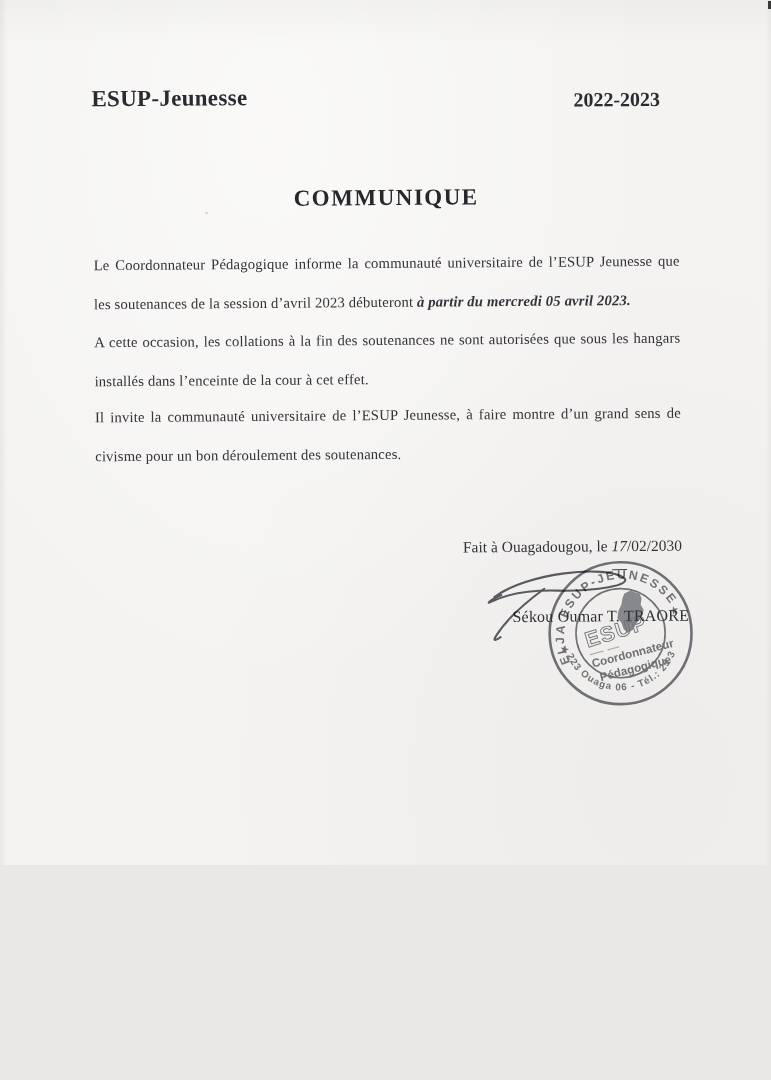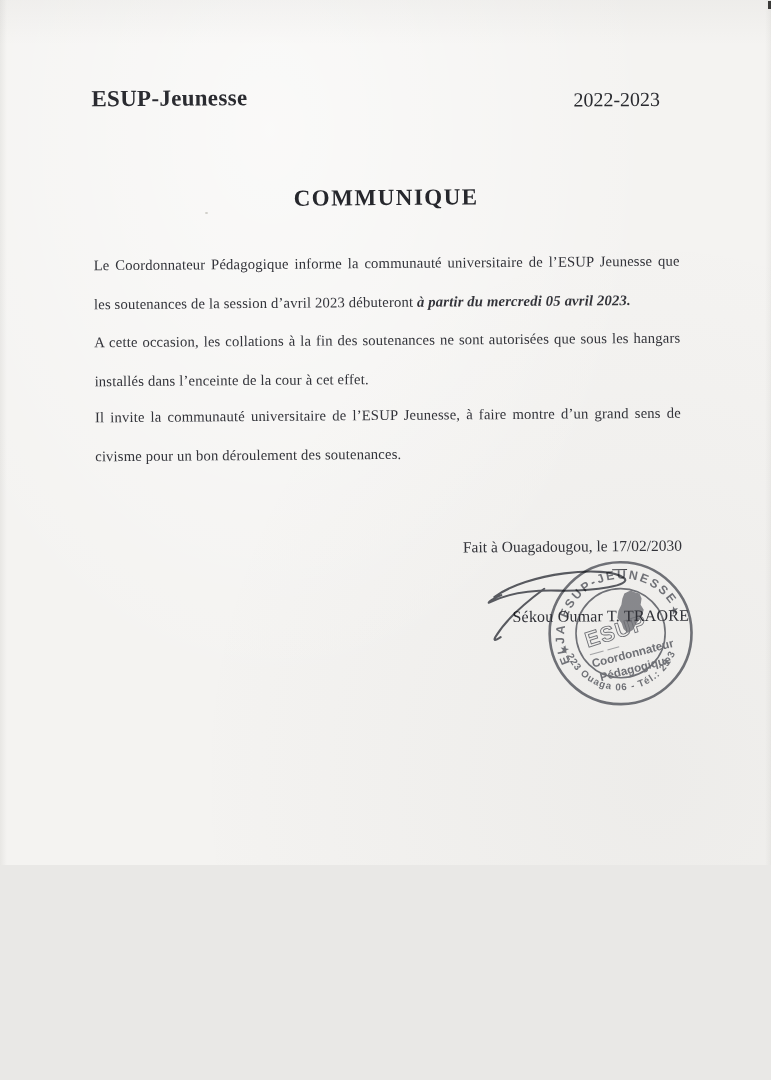--- a/index.html
+++ b/index.html
@@ -32,7 +32,7 @@
   }
   .hdr-right{
     position:absolute; left:576px; top:90px;
-    font-size:20px; font-weight:normal; color:#2a2b30;
+    font-size:20px; font-weight:bold; color:#2a2b30;
   }
   .doc-title{
     position:absolute; left:94px; top:185px; width:588px;

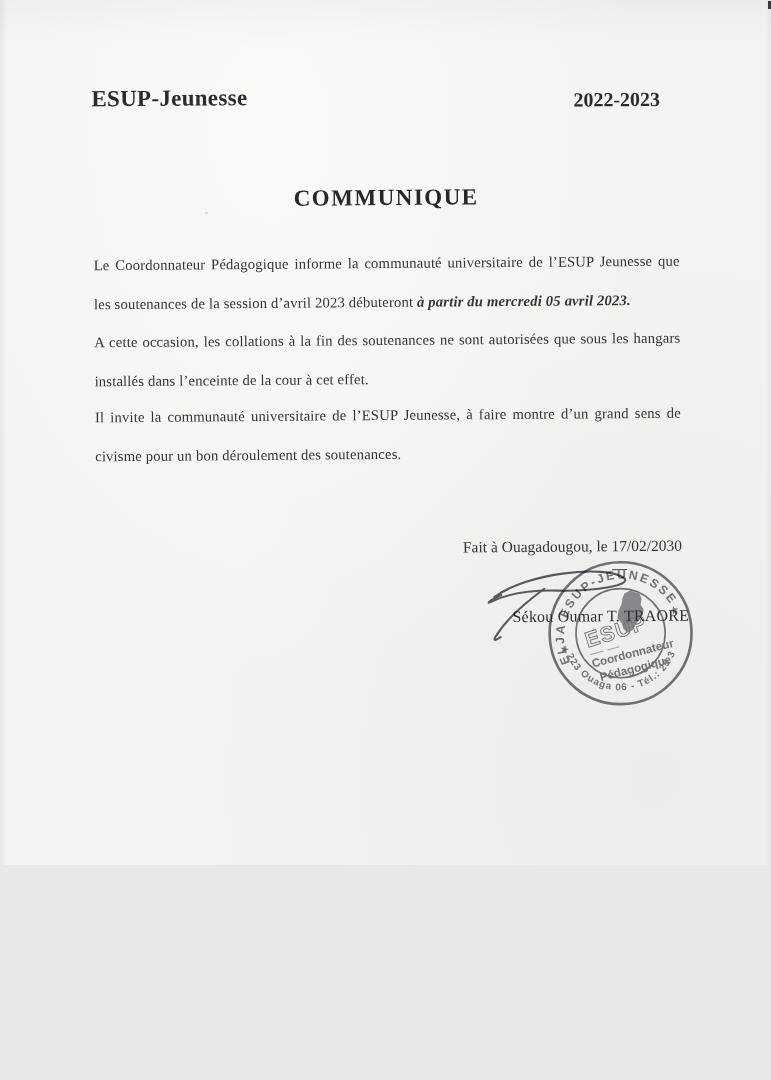--- a/index.html
+++ b/index.html
@@ -54,7 +54,7 @@
     position:absolute; left:462px; top:539px;
     font-size:15.5px; color:#33343a;
   }
-  .u-day{border-bottom:1.4px solid #43444a; padding-bottom:15px;}
+  .u-day{border-bottom:1.4px solid #43444a; padding-bottom:15px;font-style:italic;}
   .signatory{
     position:absolute; left:511px; top:609px;
     font-size:16px; letter-spacing:.2px; color:#2f3036;

